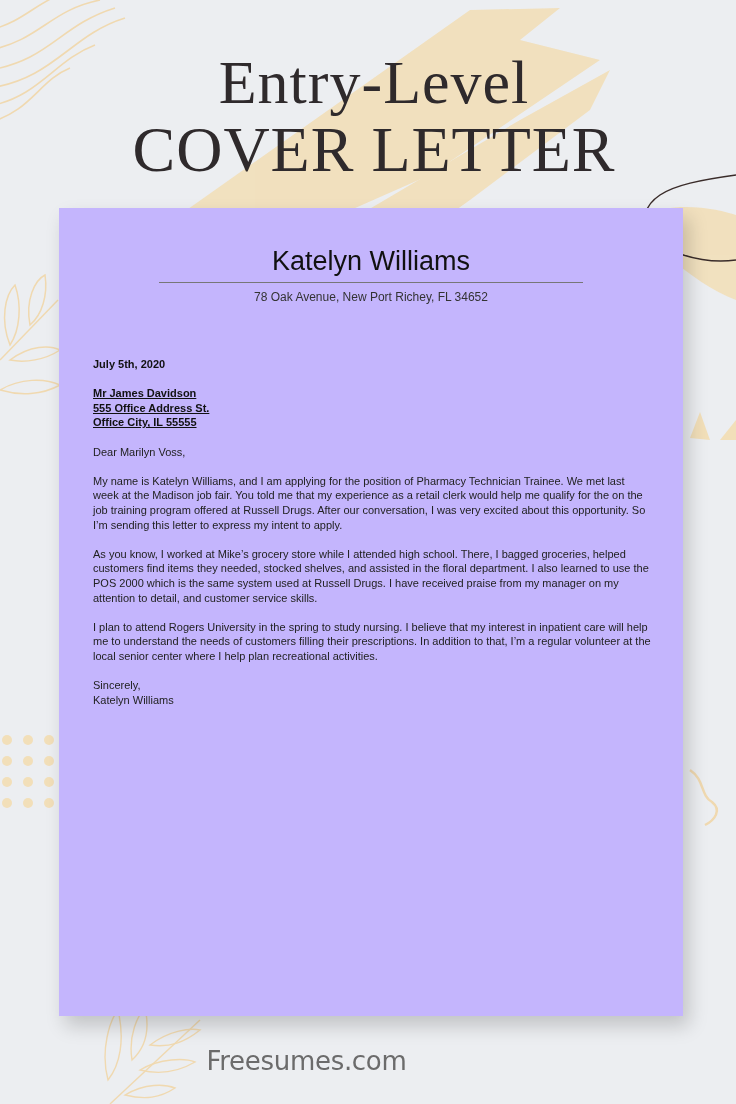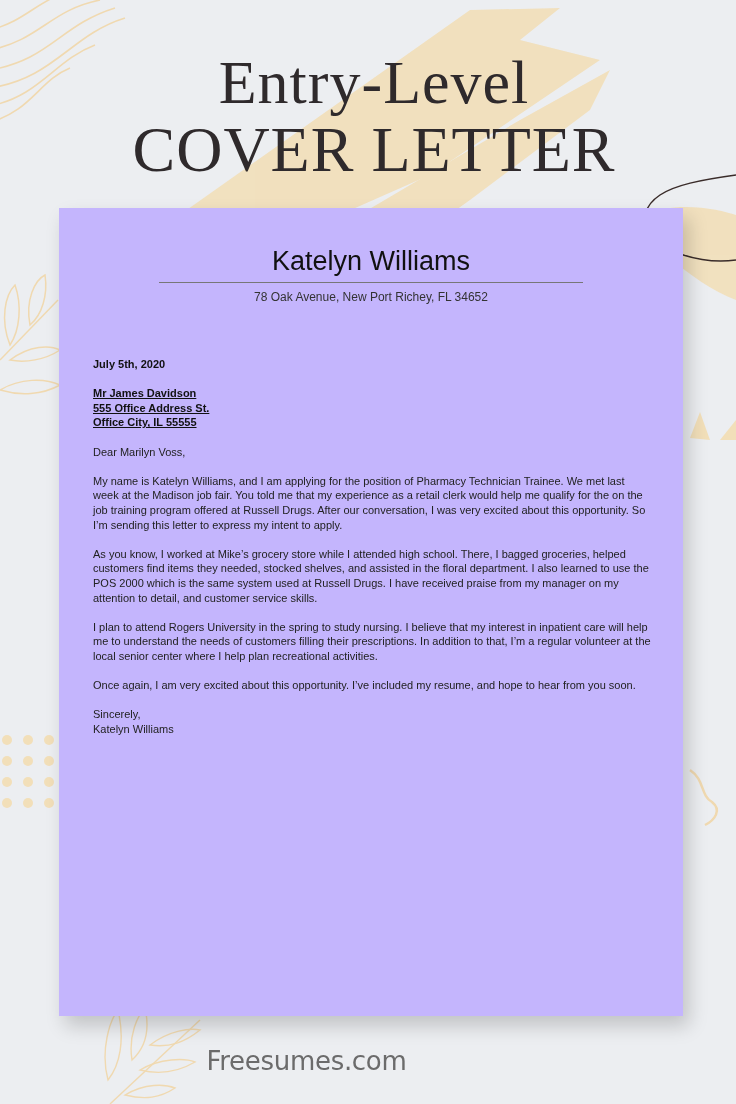--- a/index.html
+++ b/index.html
@@ -128,7 +128,6 @@
     <p>My name is Katelyn Williams, and I am applying for the position of Pharmacy Technician Trainee. We met last week at the Madison job fair. You told me that my experience as a retail clerk would help me qualify for the on the job training program offered at Russell Drugs. After our conversation, I was very excited about this opportunity. So I’m sending this letter to express my intent to apply.</p>
     <p>As you know, I worked at Mike’s grocery store while I attended high school. There, I bagged groceries, helped customers find items they needed, stocked shelves, and assisted in the floral department. I also learned to use the POS 2000 which is the same system used at Russell Drugs. I have received praise from my manager on my attention to detail, and customer service skills.</p>
     <p>I plan to attend Rogers University in the spring to study nursing. I believe that my interest in inpatient care will help me to understand the needs of customers filling their prescriptions. In addition to that, I’m a regular volunteer at the local senior center where I help plan recreational activities.</p>
-    <p>Once again, I am very excited about this opportunity. I’ve included my resume, and hope to hear from you soon.</p>
     <p>
       <span>Sincerely,</span><br>
       <span>Katelyn Williams</span>

